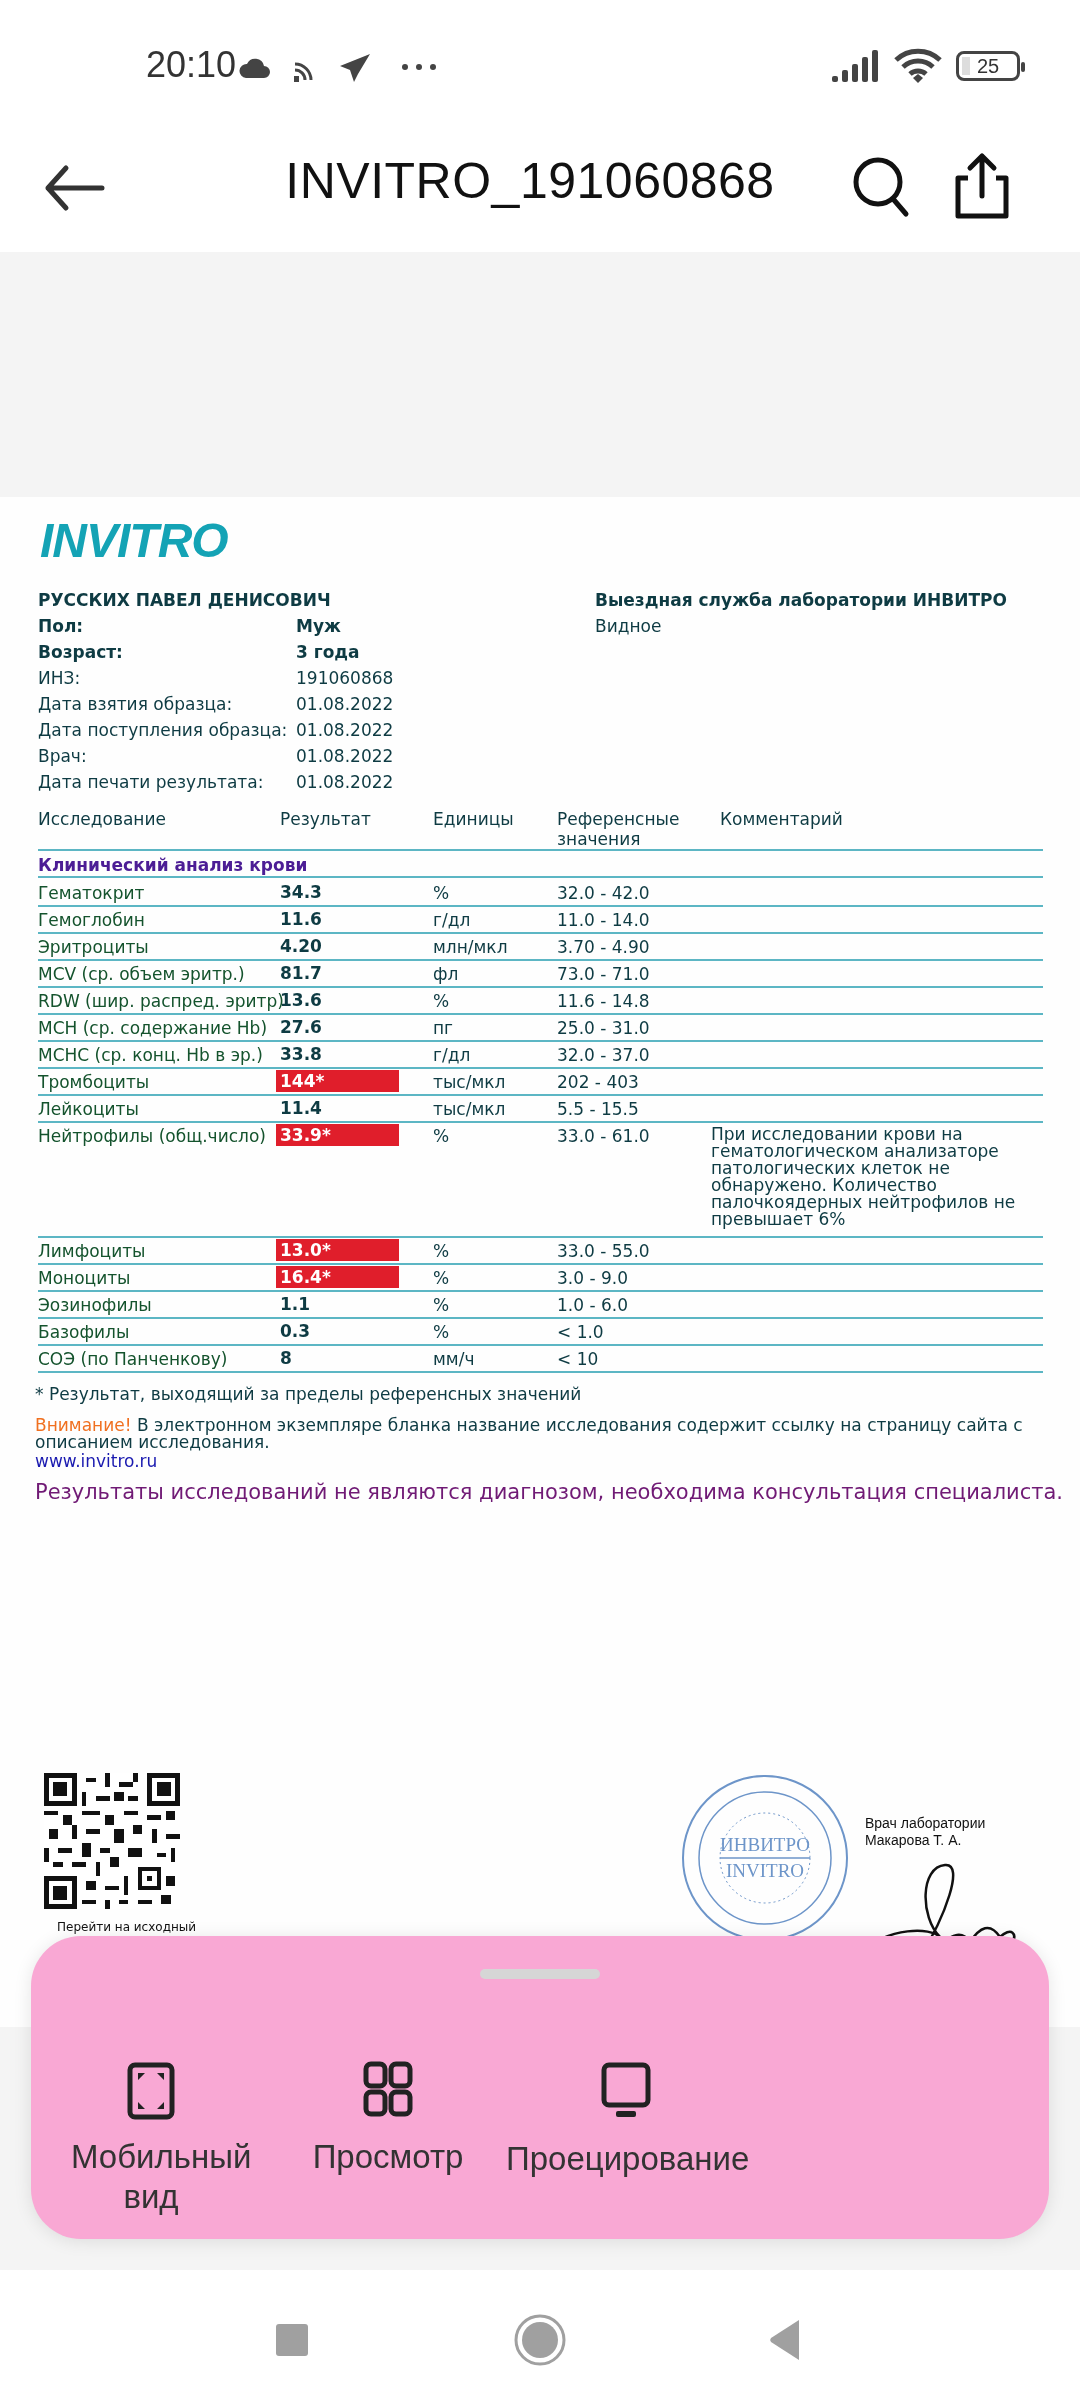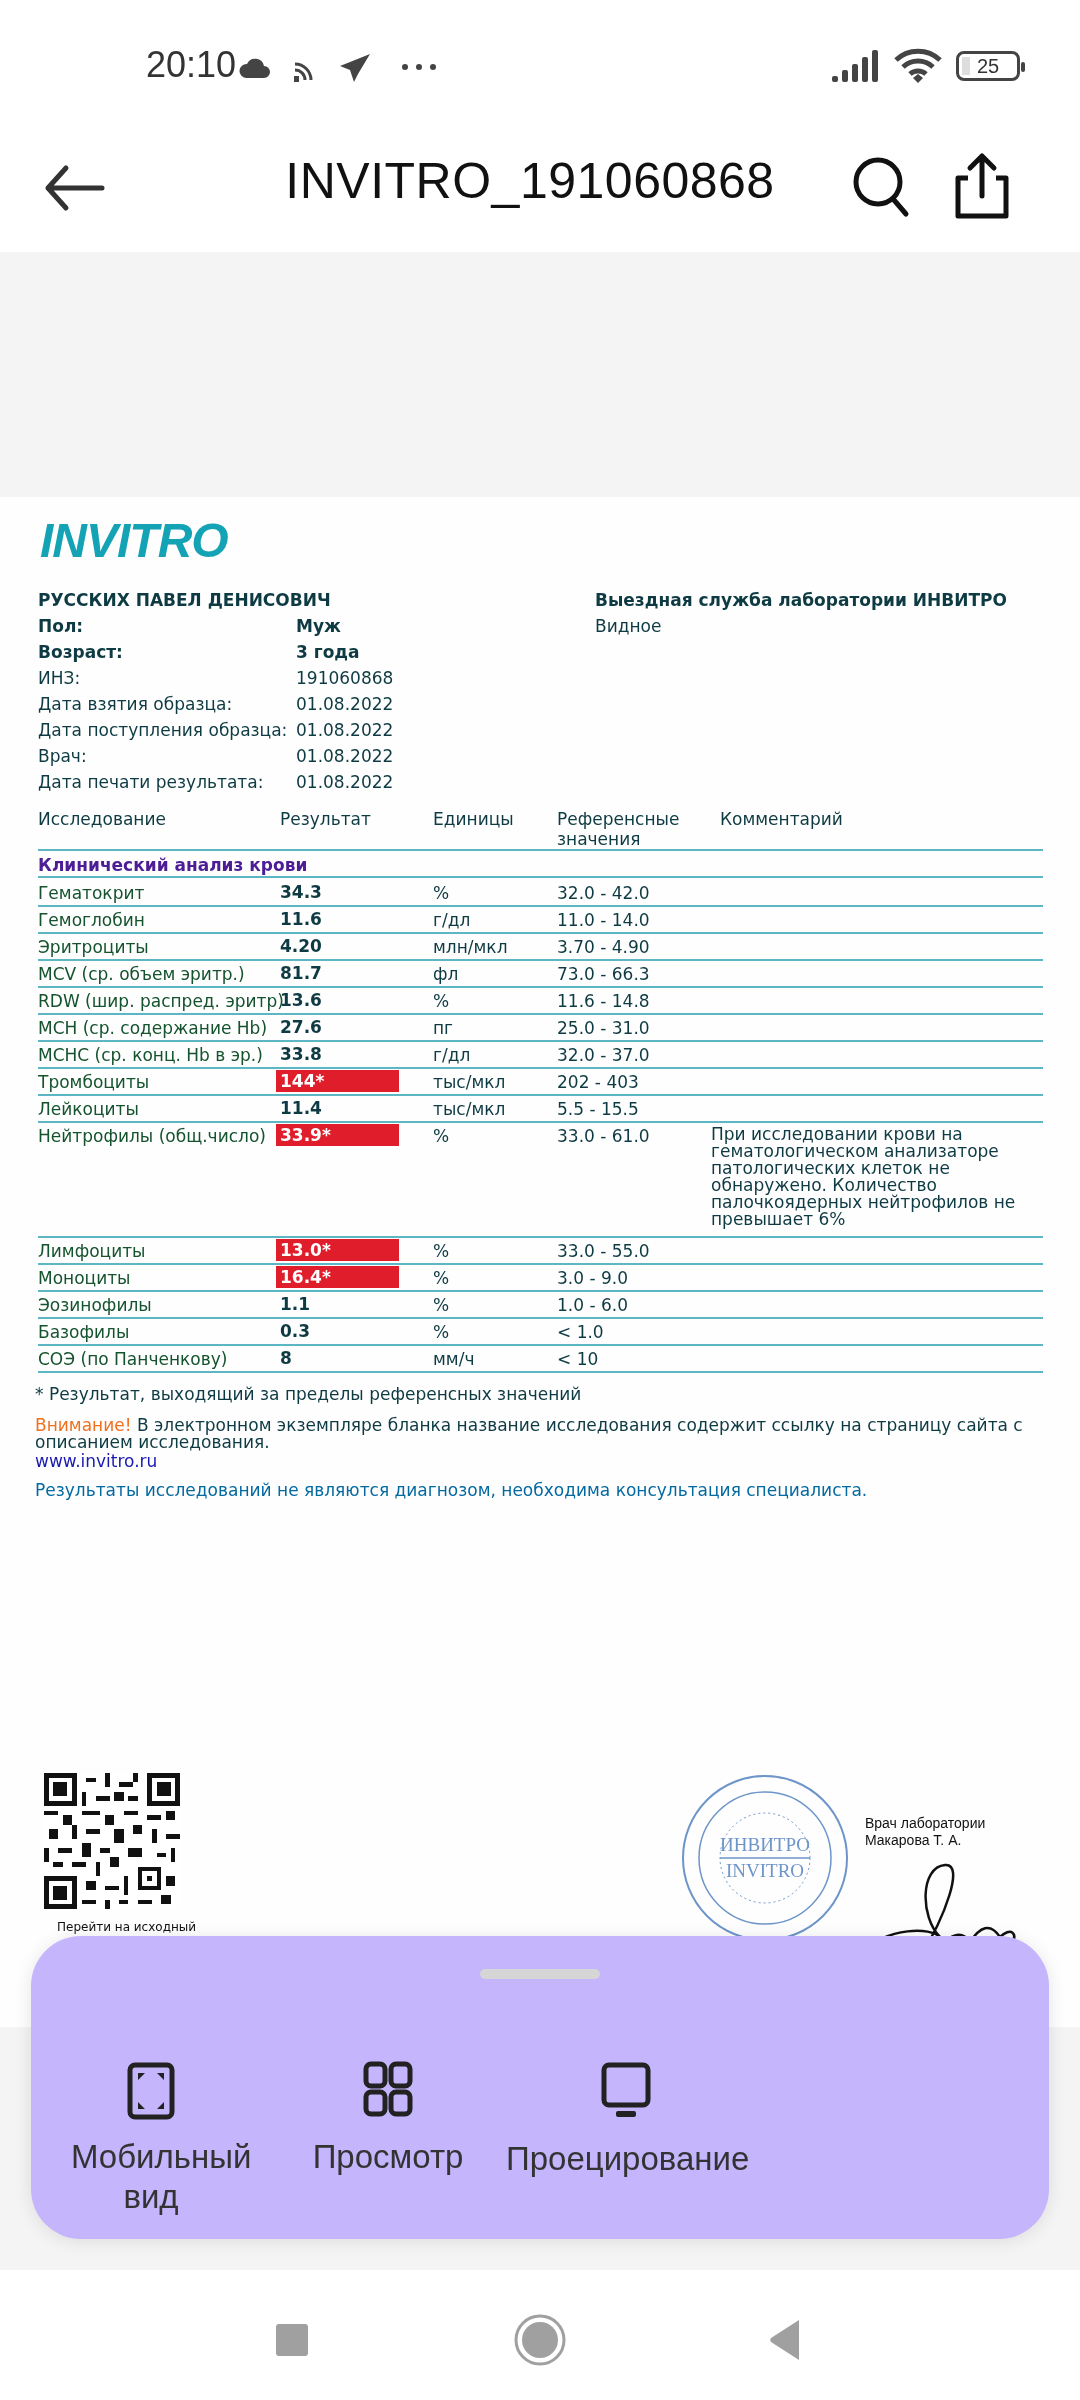--- a/index.html
+++ b/index.html
@@ -206,7 +206,7 @@
         <span class="name">MCV (ср. объем эритр.)</span>
         <span class="res">81.7</span>
         <span class="unit">фл</span>
-        <span class="ref">73.0 - 66.3</span>
+        <span class="ref">73.0 - 71.0</span>
       </div>
       <div class="trow" style="top: 491px; height: 27px;">
         <span class="name">RDW (шир. распред. эритр)</span>

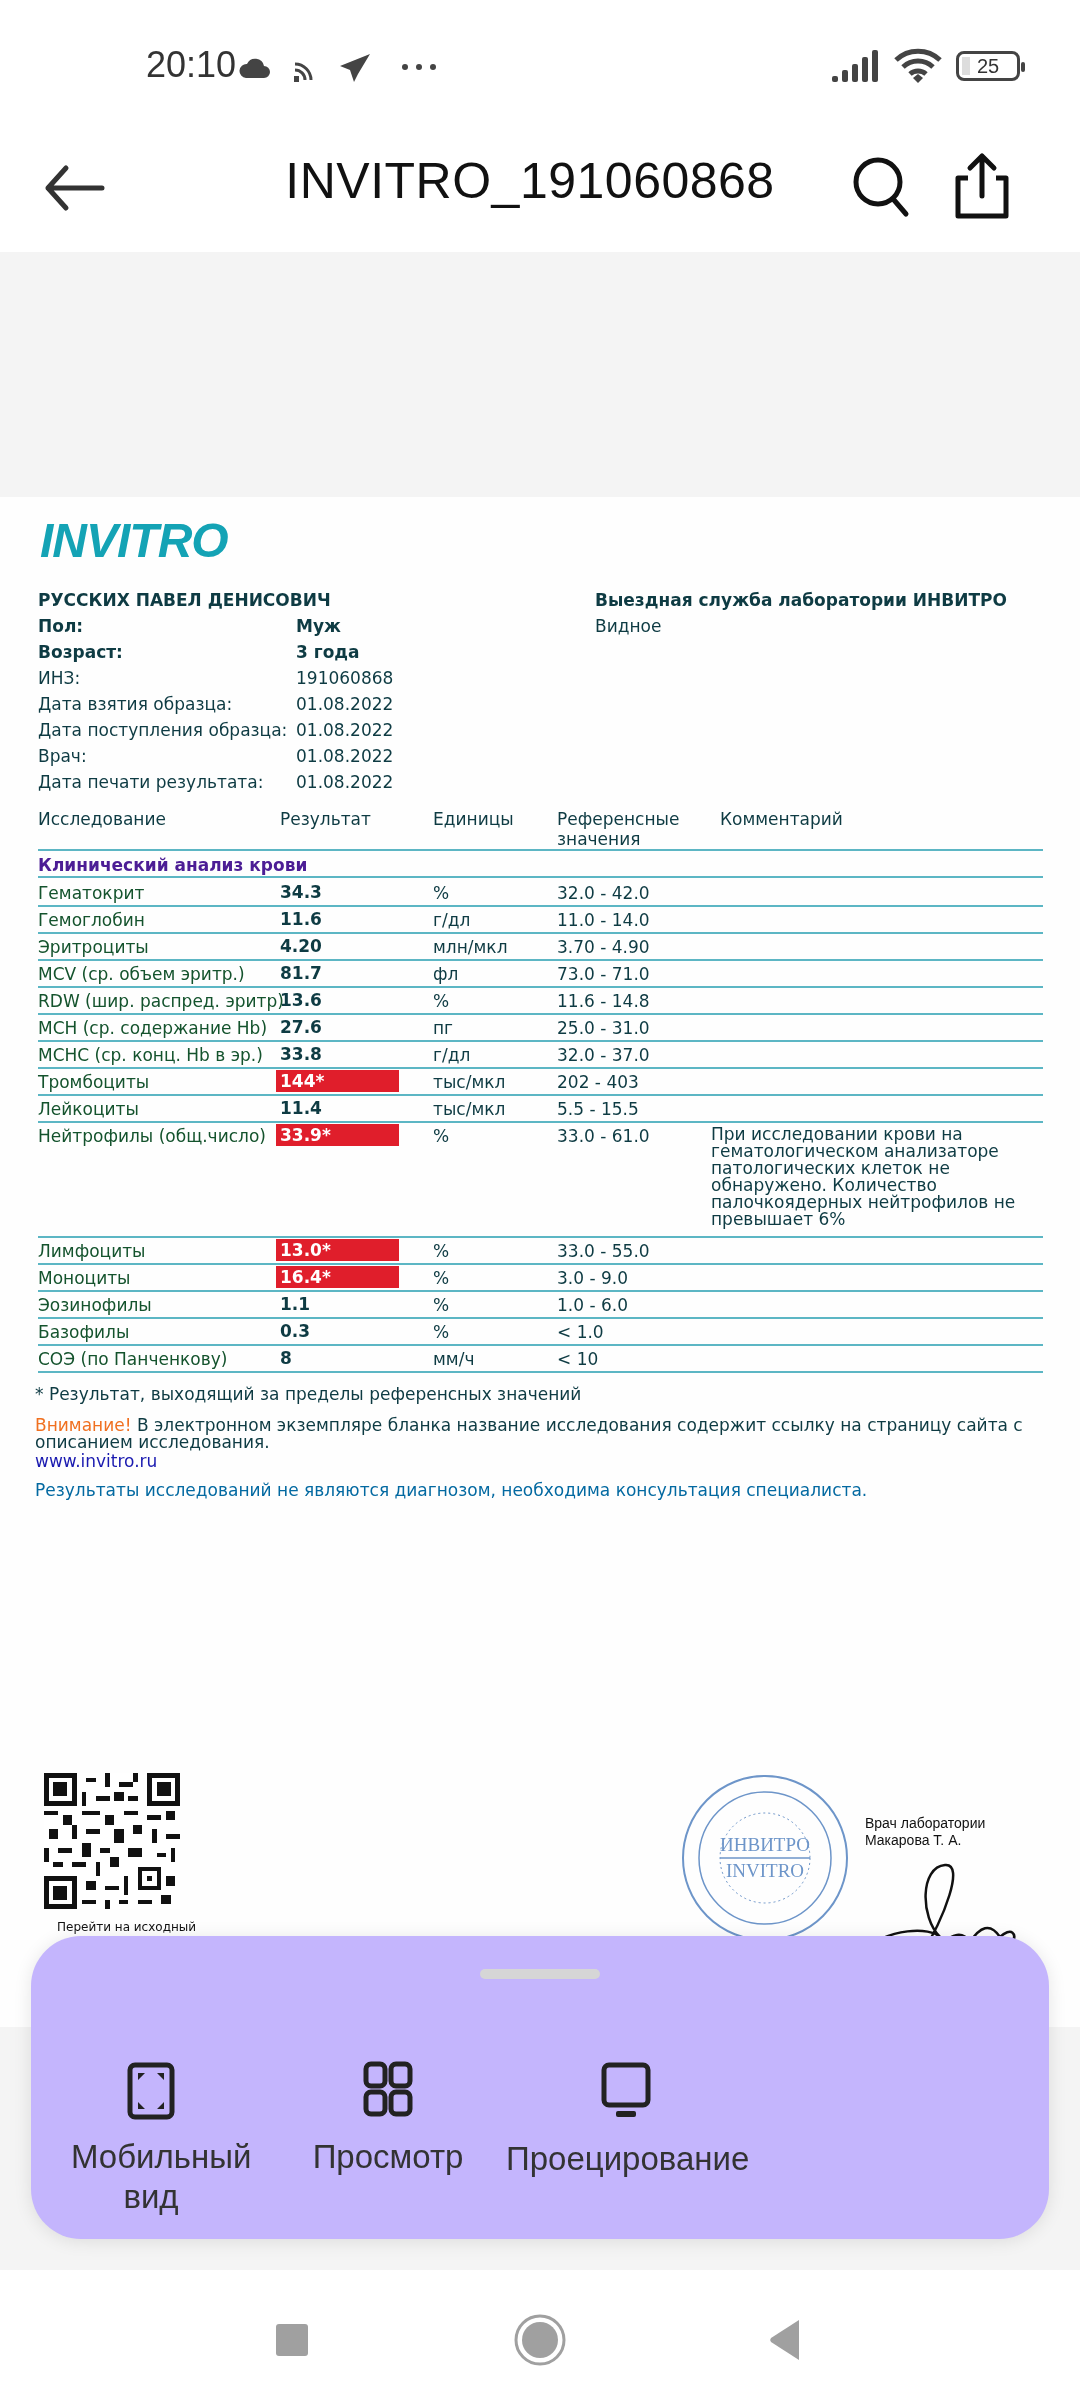--- a/index.html
+++ b/index.html
@@ -52,7 +52,7 @@
   .warning { position: absolute; left: 35px; top: 920px; width: 1010px; font-size: 17px; color: #0e3b43; line-height: 17px; }
   .warning .w { color: #f07020; }
   .site-link { position: absolute; left: 35px; top: 954px; font-size: 17px; color: #1a1ab0; cursor: pointer; }
-  .disclaimer { position: absolute; left: 35px; top: 983px; font-size: 17px; color: #0369a1; }
+  .disclaimer { position: absolute; left: 35px; top: 983px; font-size: 21px; color: #701a75; }
 
   .qr { position: absolute; left: 44px; top: 1276px; width: 136px; height: 136px; }
   .qr-label { position: absolute; left: 57px; top: 1423px; font-size: 12px; color: #111; }

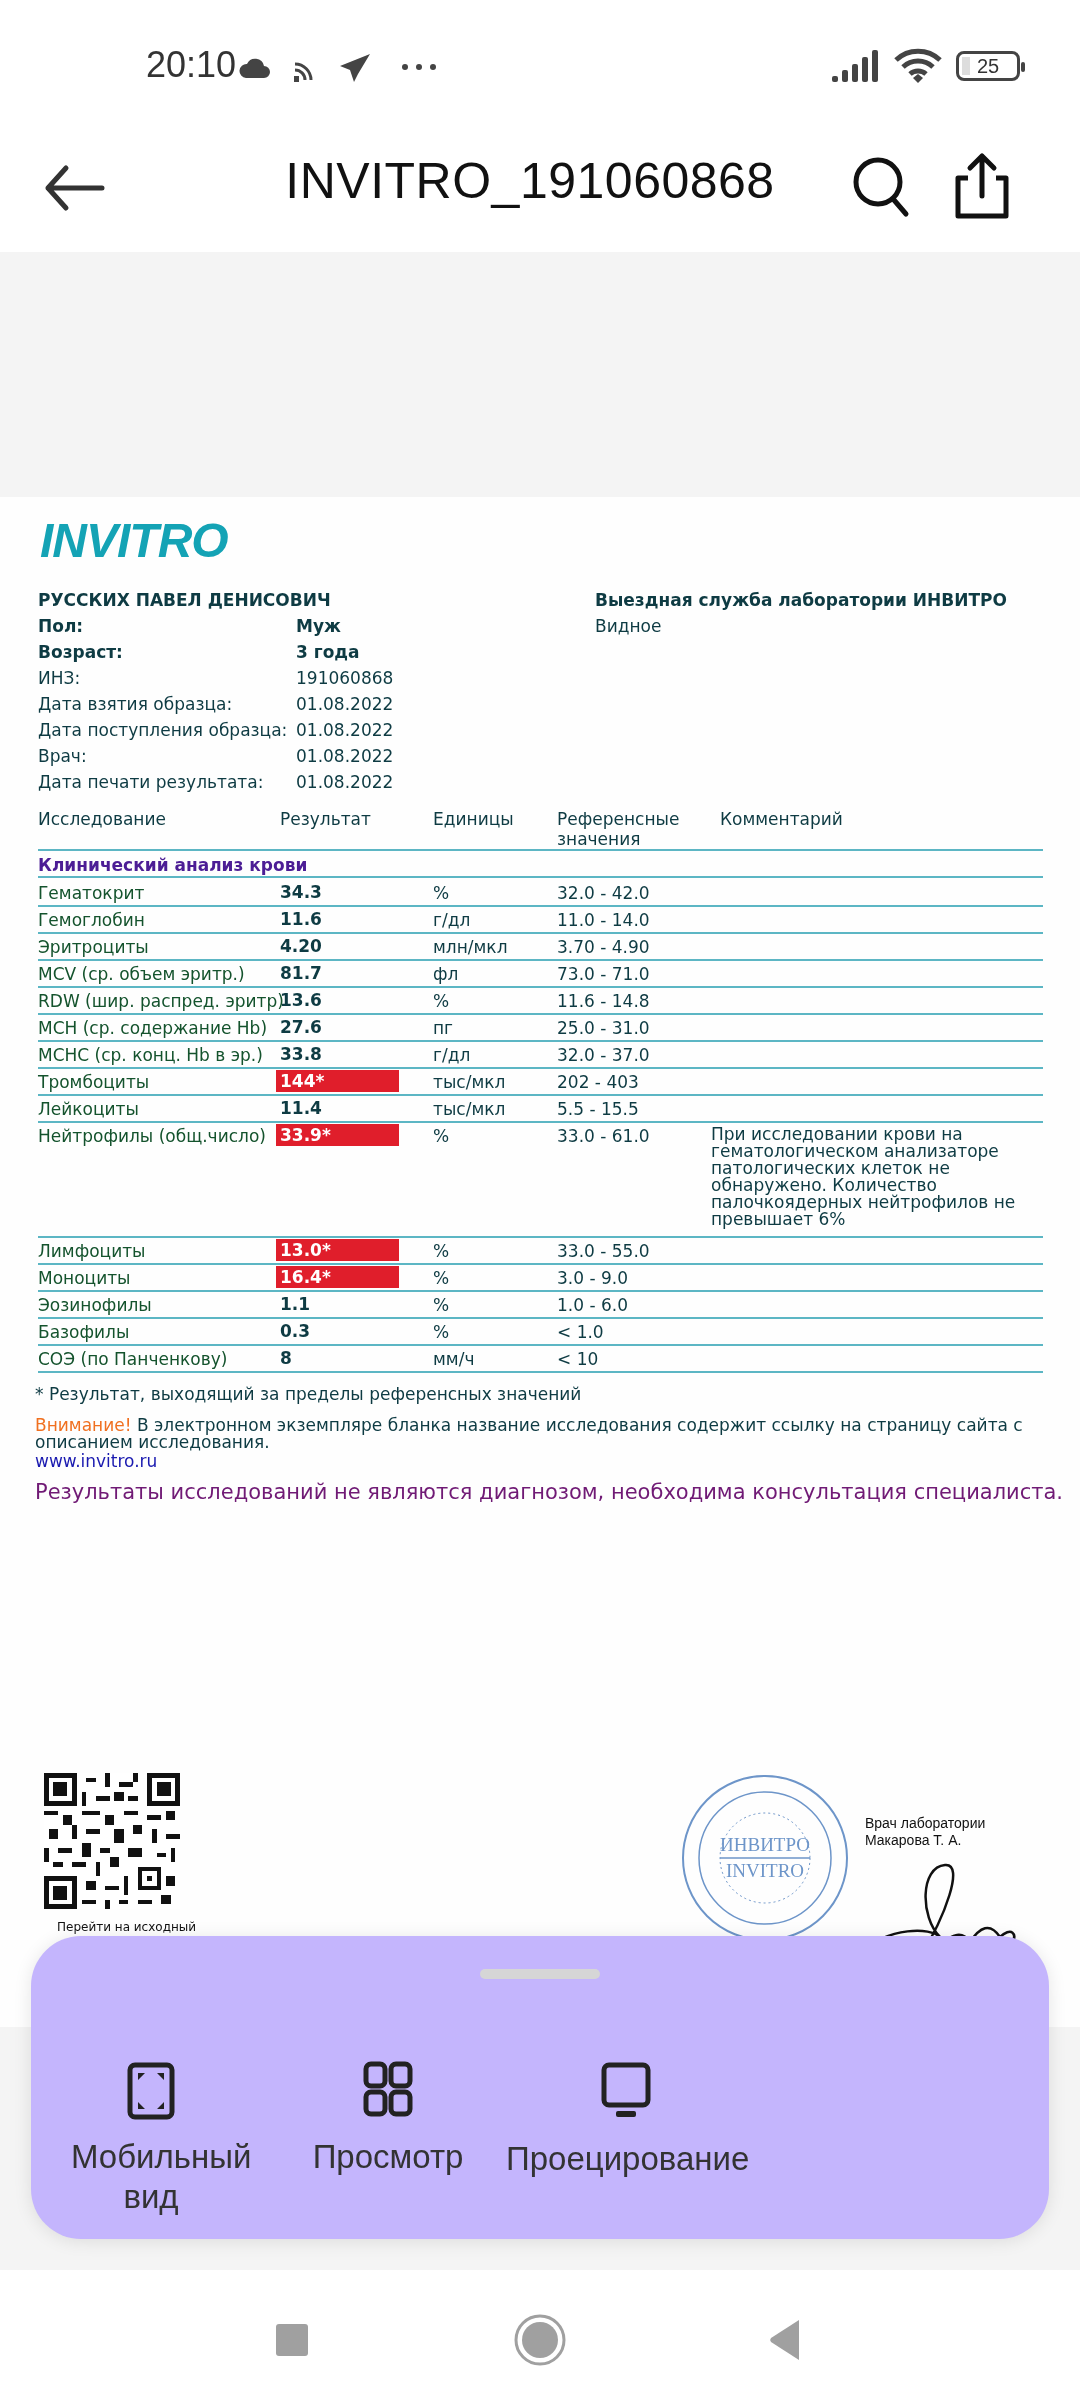--- a/index.html
+++ b/index.html
@@ -61,7 +61,7 @@
   .signature { position: absolute; left: 850px; top: 1360px; width: 180px; height: 110px; }
 
   
-  .sheet { position: absolute; left: 31px; top: 1936px; width: 1018px; height: 303px; background: #c4b5fd; border-radius: 50px; box-shadow: 0 2px 18px rgba(0,0,0,0.10); }
+  .sheet { position: absolute; left: 31px; top: 1936px; width: 1018px; height: 303px; background: #f9a8d4; border-radius: 50px; box-shadow: 0 2px 18px rgba(0,0,0,0.10); }
   .grabber { position: absolute; left: 449px; top: 33px; width: 120px; height: 10px; border-radius: 5px; background: #d6d6d6; cursor: grab; }
   .action { position: absolute; top: 125px; width: 240px; text-align: center; cursor: pointer; }
   .action svg { display: block; margin: 0 auto; }

